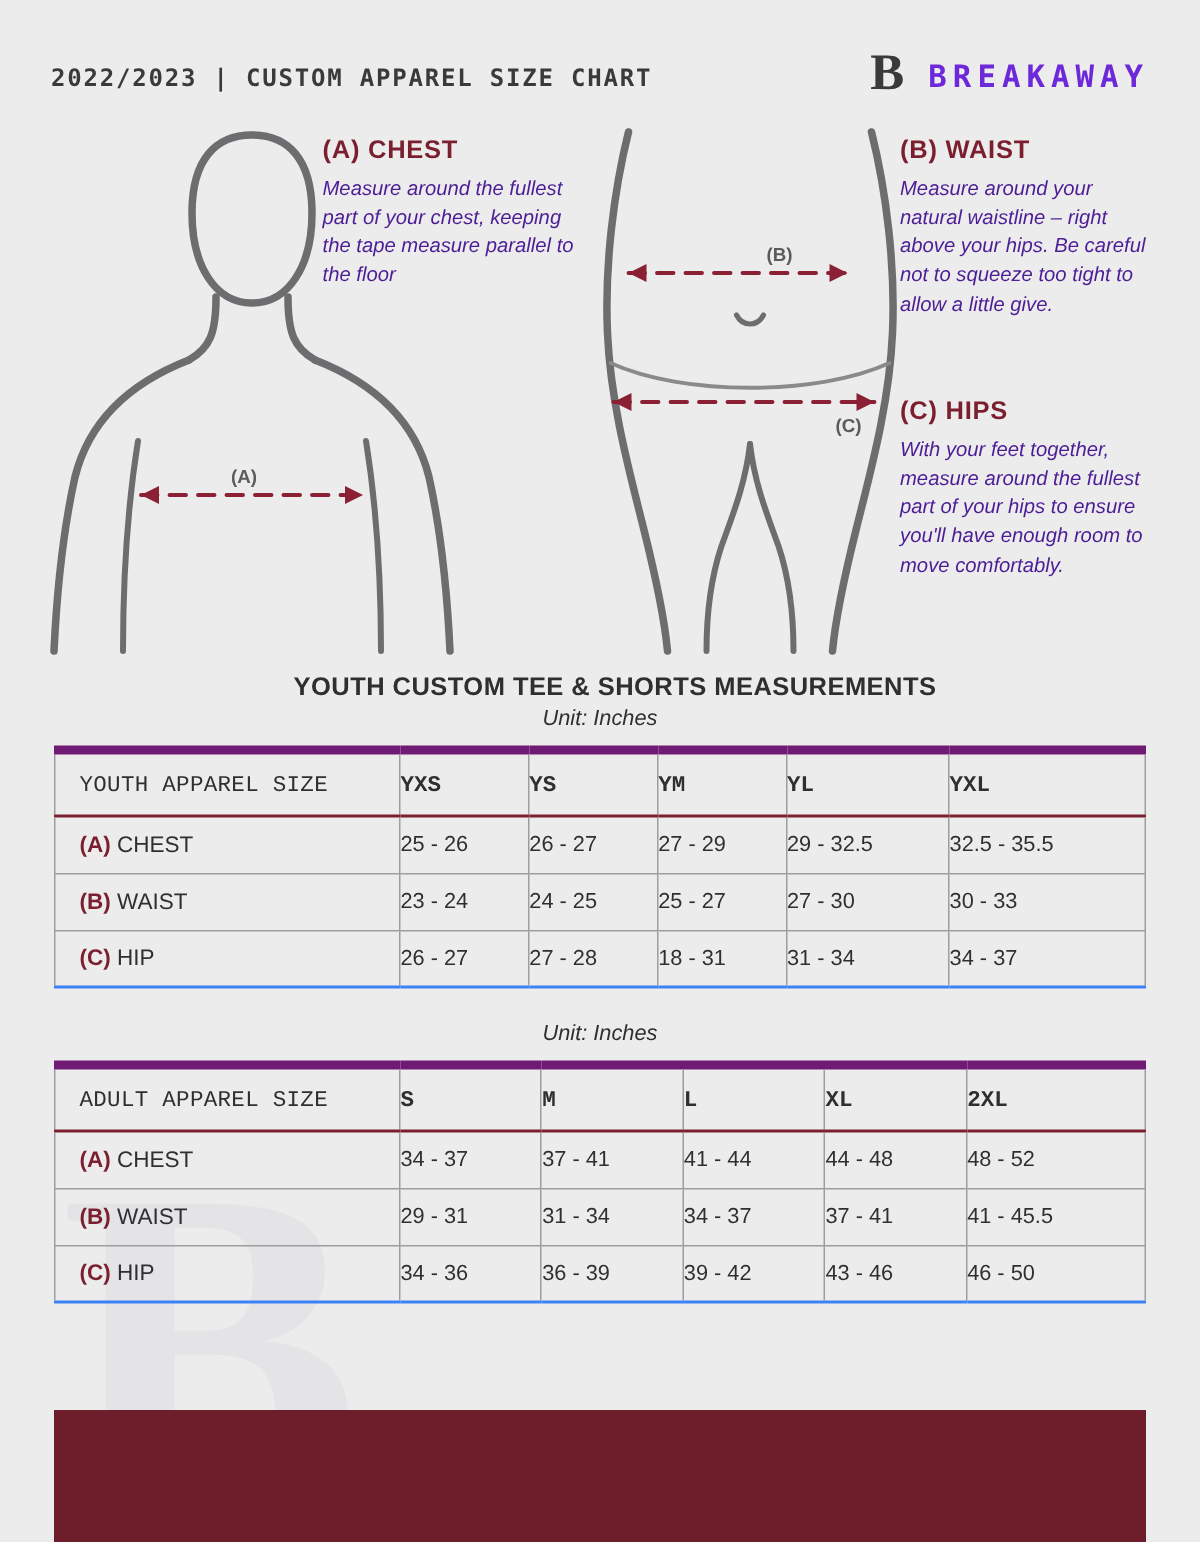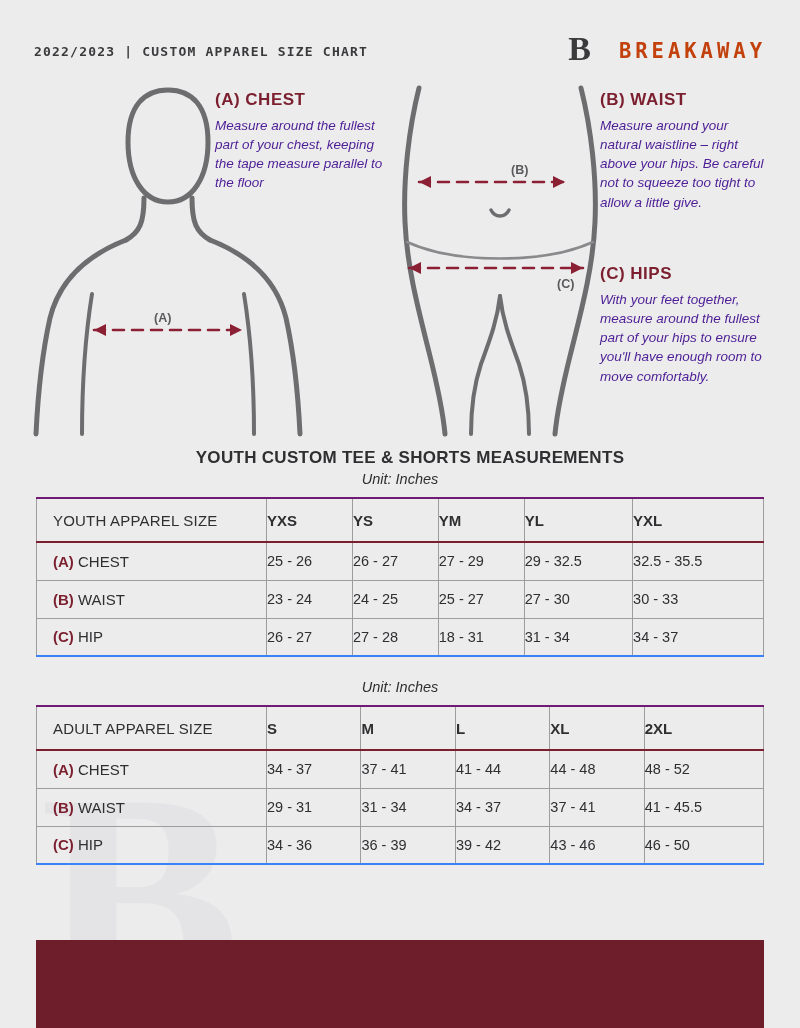--- a/index.html
+++ b/index.html
@@ -38,7 +38,7 @@
   }
   .header-title {
     font-family: "DejaVu Sans Mono", monospace;
-    font-size: 13px;
+    font-size: 16px;
     font-weight: bold;
     letter-spacing: 1.2px;
     color: #3a3a3c;

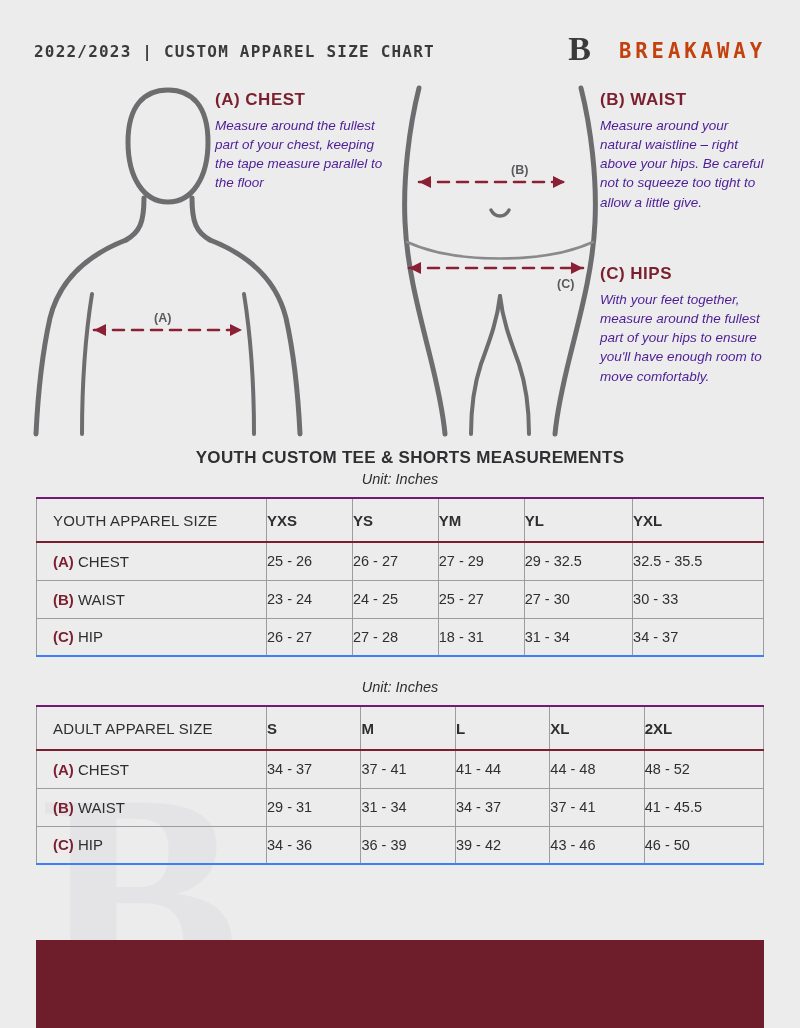--- a/index.html
+++ b/index.html
@@ -63,8 +63,7 @@
     font-size: 20.5px;
     font-weight: bold;
     letter-spacing: 4px;
-    color: #c2410c;
-    margin-left: 12px;
+    color: #6d28d9;
   }
 
   

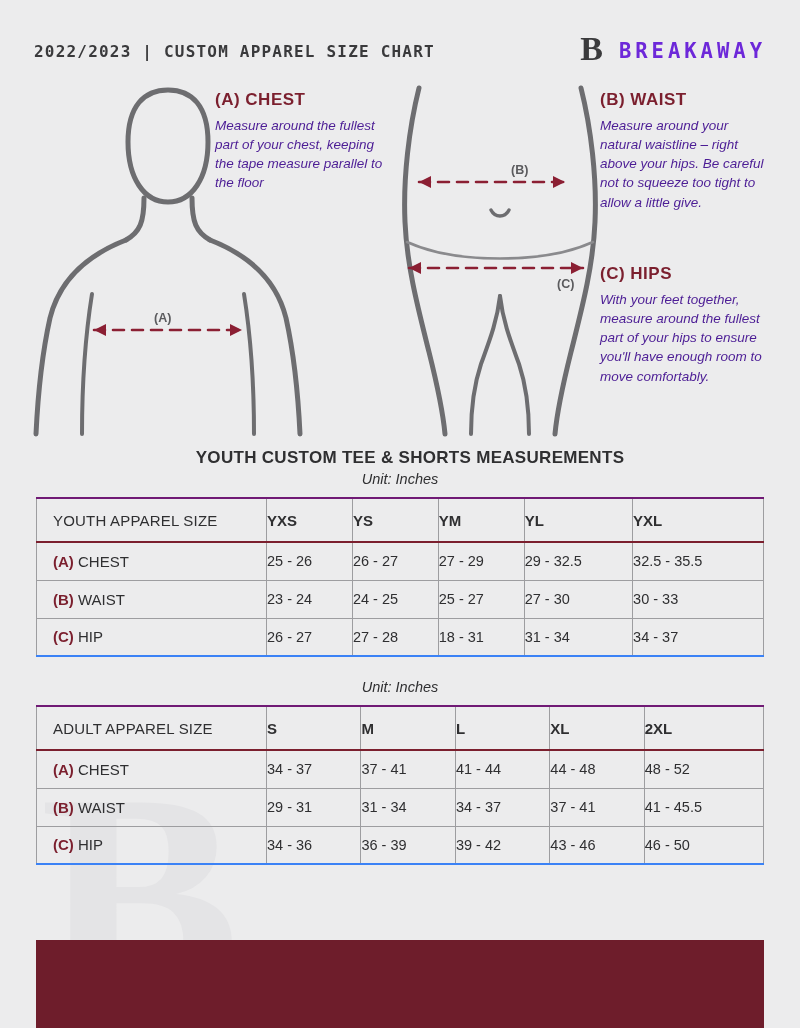--- a/index.html
+++ b/index.html
@@ -137,11 +137,12 @@
     vertical-align: middle;
   }
   table thead th {
-    border-top: 2px solid #701a75;
+    border-top: 6px solid #701a75;
     border-bottom: 2px solid #7b1f2e;
     height: 44px;
     font-weight: bold;
     font-size: 15px;
+    font-family: Liberation Mono, monospace;
   }
   table thead th.rowhead {
     text-align: left;

